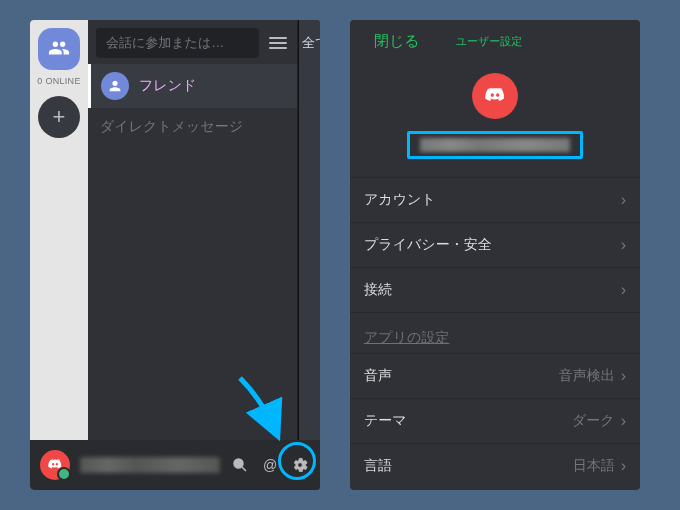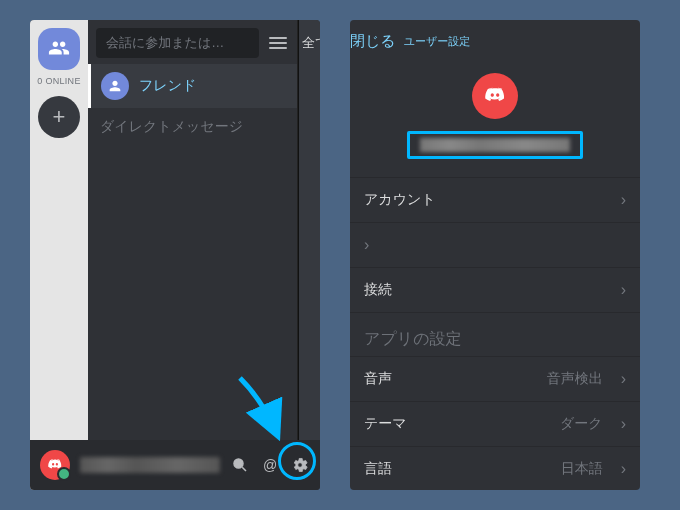--- a/index.html
+++ b/index.html
@@ -168,9 +168,9 @@
   
   .r-header {
     display:flex; align-items:center;
-    padding: 12px 0;
-    gap: 8px;
-    color:#7dd3fc;
+    padding: 12px 24px;
+    gap: 36px;
+    color:#22c55e;
   }
   .r-close { font-size:15px; }
   .r-title { font-size:11px; font-weight:500;}

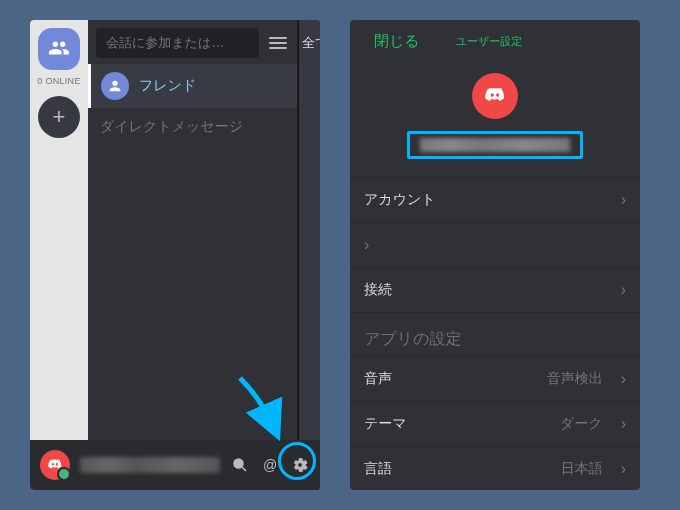--- a/index.html
+++ b/index.html
@@ -103,7 +103,7 @@
     justify-content: center;
   }
   .friend-icon svg { width: 16px; height: 16px; fill: #fff; }
-  .friend-label { color: #7dd3fc; font-size: 14px; font-weight: 500;}
+  .friend-label { color: #f0abfc; font-size: 14px; font-weight: 500;}
   .dm-header {
     font-size: 14px;
     color: #72767d;

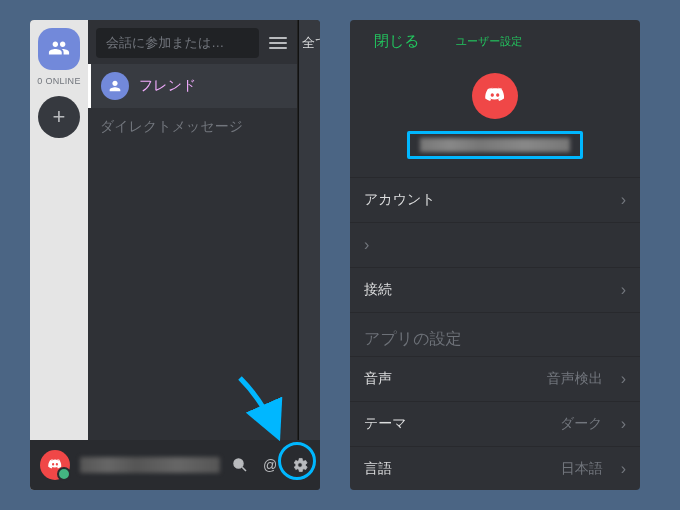--- a/index.html
+++ b/index.html
@@ -304,6 +304,7 @@
     <span class="chev">›</span>
   </div>
   <div class="r-list-item">
+    <span>プライバシー・安全</span>
     <span class="chev">›</span>
   </div>
   <div class="r-list-item">

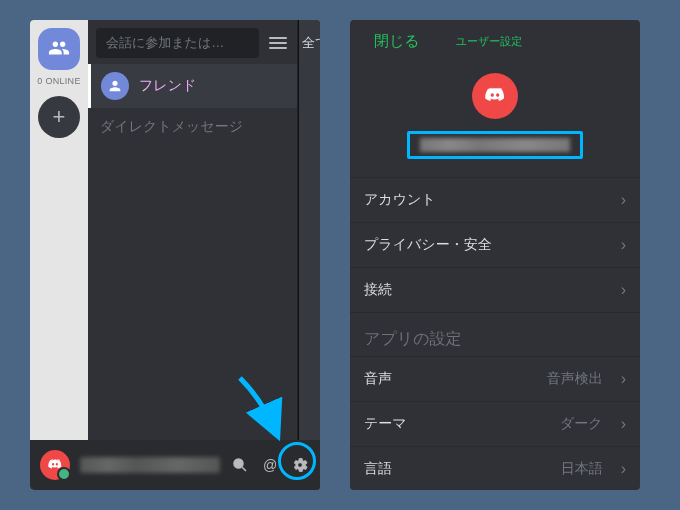--- a/index.html
+++ b/index.html
@@ -204,9 +204,10 @@
   .r-list-item .chev { color:#72767d; font-size:16px;}
   .r-list-item .val { color:#72767d; font-size:14px; margin-left:auto; margin-right:18px;}
   .r-section-title {
-    font-size:16px; color:#6d7178;
+    font-size:14px; color:#6d7178;
     padding: 16px 14px 6px 14px;
     border-top: 1px solid rgba(0,0,0,0.15);
+    text-decoration: underline;
   }
 </style>
 </head>

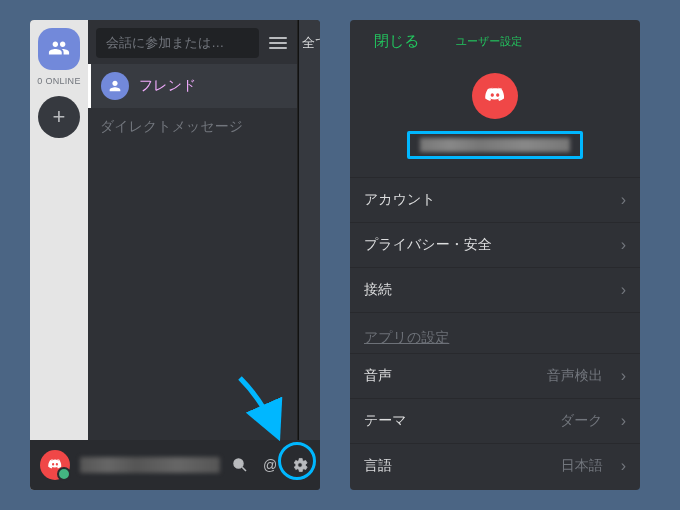--- a/index.html
+++ b/index.html
@@ -202,7 +202,7 @@
     border-top: 1px solid rgba(0,0,0,0.15);
   }
   .r-list-item .chev { color:#72767d; font-size:16px;}
-  .r-list-item .val { color:#72767d; font-size:14px; margin-left:auto; margin-right:18px;}
+  .r-list-item .val { color:#72767d; font-size:14px; margin-left:auto; margin-right:6px;}
   .r-section-title {
     font-size:14px; color:#6d7178;
     padding: 16px 14px 6px 14px;

